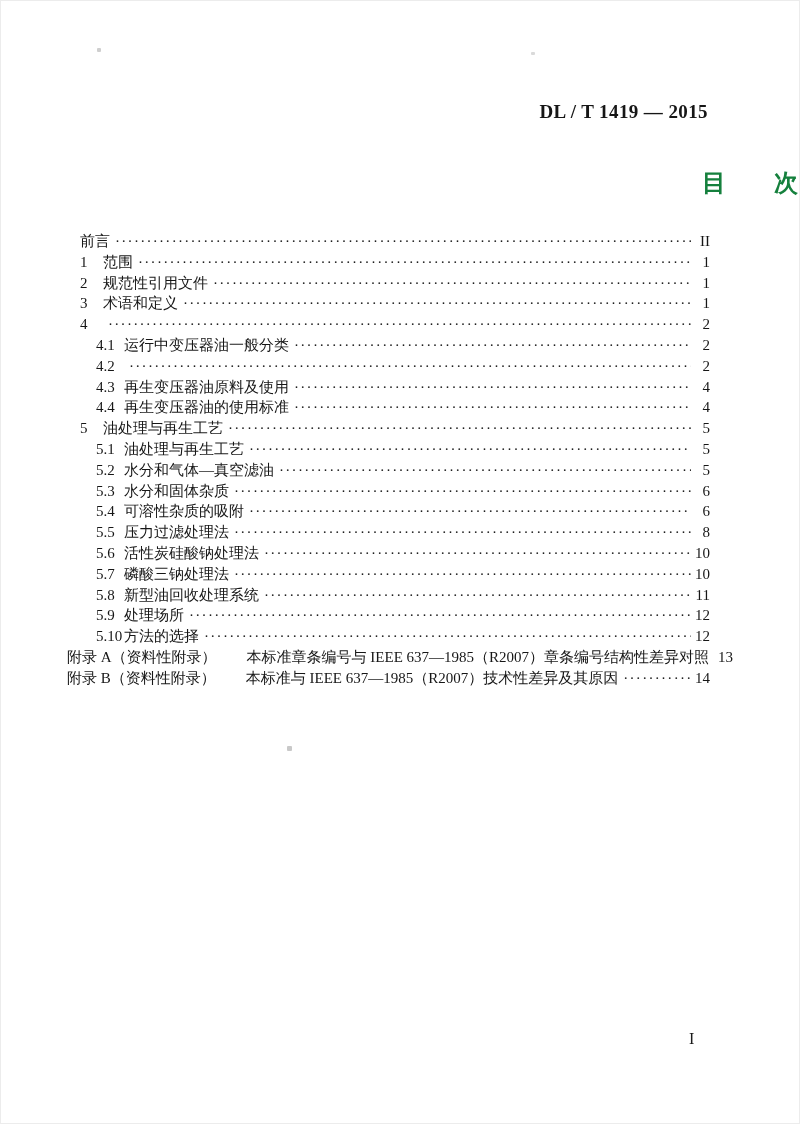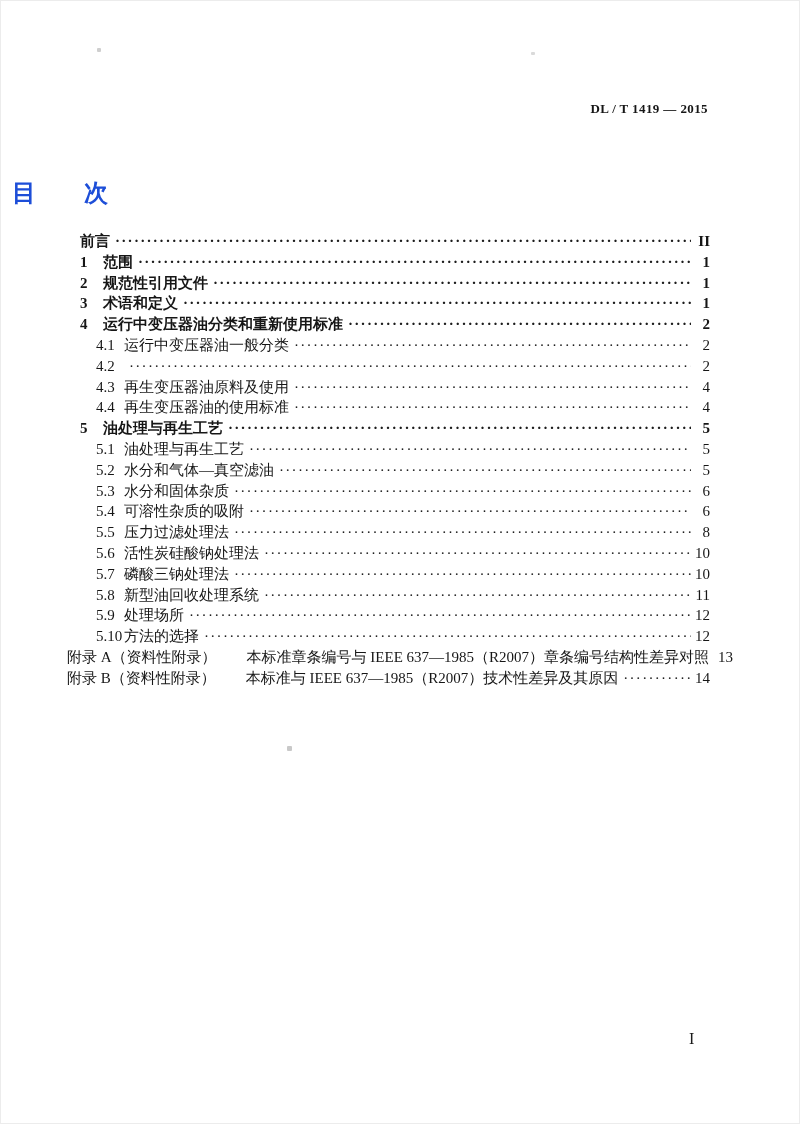--- a/index.html
+++ b/index.html
@@ -14,7 +14,7 @@
   }
   .header{
     position:absolute;top:101px;right:92px;
-    font-size:13px;font-weight:700;letter-spacing:0.4px;
+    font-size:19px;font-weight:700;letter-spacing:0.4px;
     white-space:nowrap;
   }
   .toc-title{

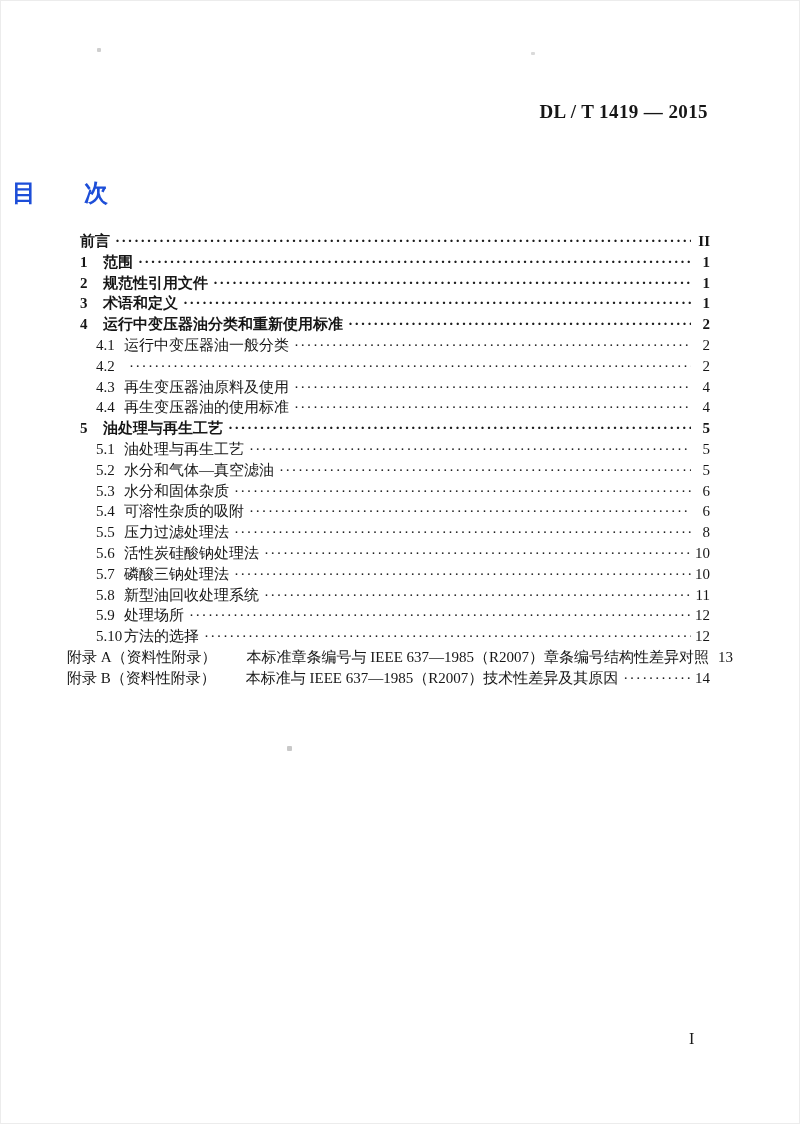--- a/index.html
+++ b/index.html
@@ -19,9 +19,9 @@
   }
   .toc-title{
     position:absolute;top:165px;left:0;right:0;
-    margin:12px;text-align:left;
+    margin:2px;text-align:right;
     font-family:"Liberation Sans","DejaVu Sans",sans-serif;
-    font-size:24px;font-weight:700;color:#1d4ed8;
+    font-size:24px;font-weight:700;color:#15803d;
     white-space:pre;
   }
   .toc{

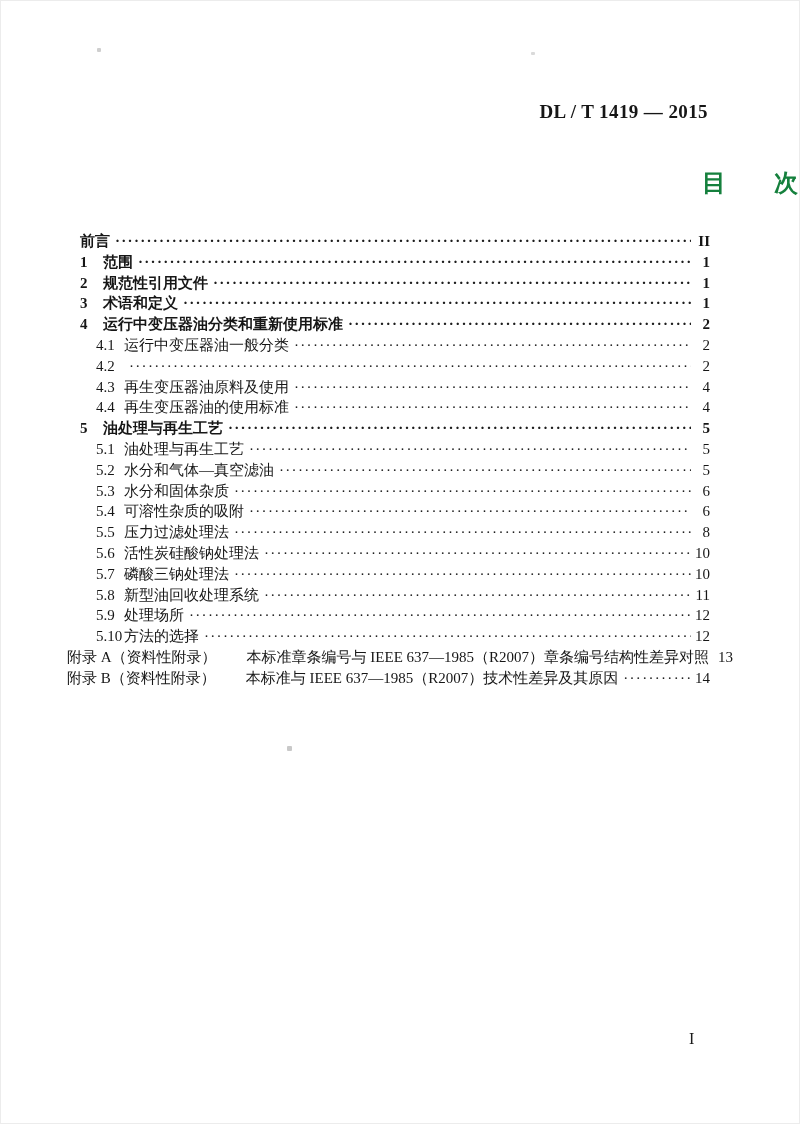--- a/index.html
+++ b/index.html
@@ -33,7 +33,7 @@
     height:20.8px;line-height:20.8px;
     white-space:nowrap;
   }
-  .row.front,.row.chapter{padding-left:13px;font-weight:bold;}
+  .row.front,.row.chapter{padding-left:13px;}
   .row.chapter .num{flex:none;width:23px;}
   .row.sub{padding-left:29px;}
   .row.sub .num{flex:none;width:28px;}

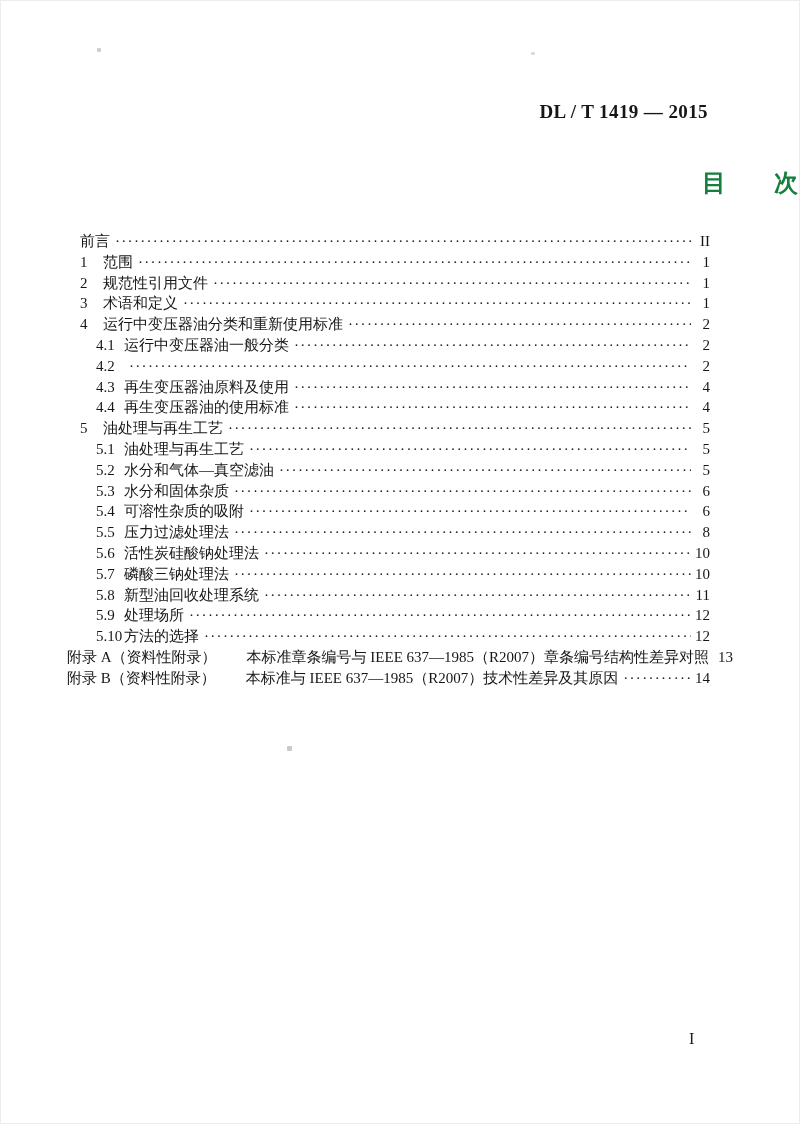--- a/index.html
+++ b/index.html
@@ -94,7 +94,6 @@
     </div>
       <div class="row chapter">
       <span class="num">4</span>
-      <span class="ttl">运行中变压器油分类和重新使用标准</span>
       <span class="dots">········································································································································································································</span>
       <span class="pg">2</span>
     </div>

